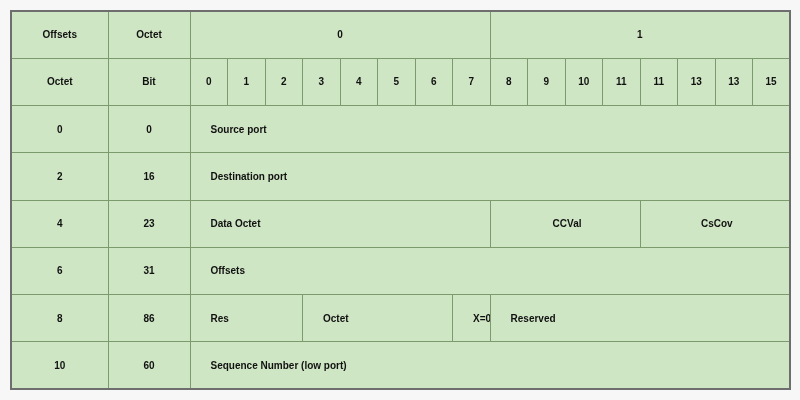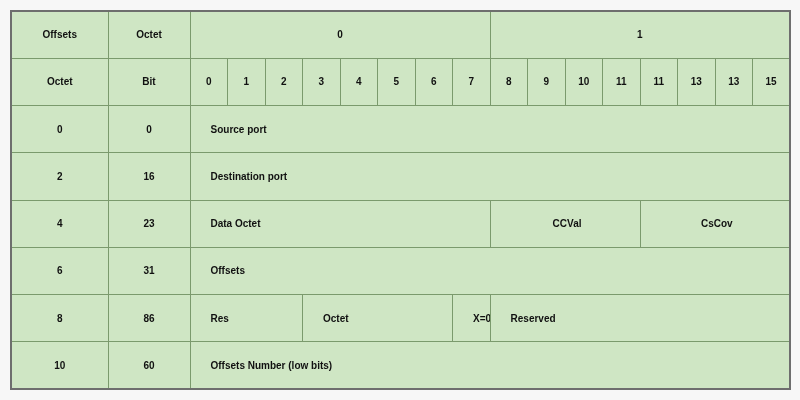--- a/index.html
+++ b/index.html
@@ -149,7 +149,7 @@
         <tr class="row-data">
           <td>10</td>
           <td>60</td>
-          <td colspan="16" class="field">Offsets Number (low bits)</td>
+          <td colspan="16" class="field">Sequence Number (low port)</td>
         </tr>
       </tbody>
   </table>

